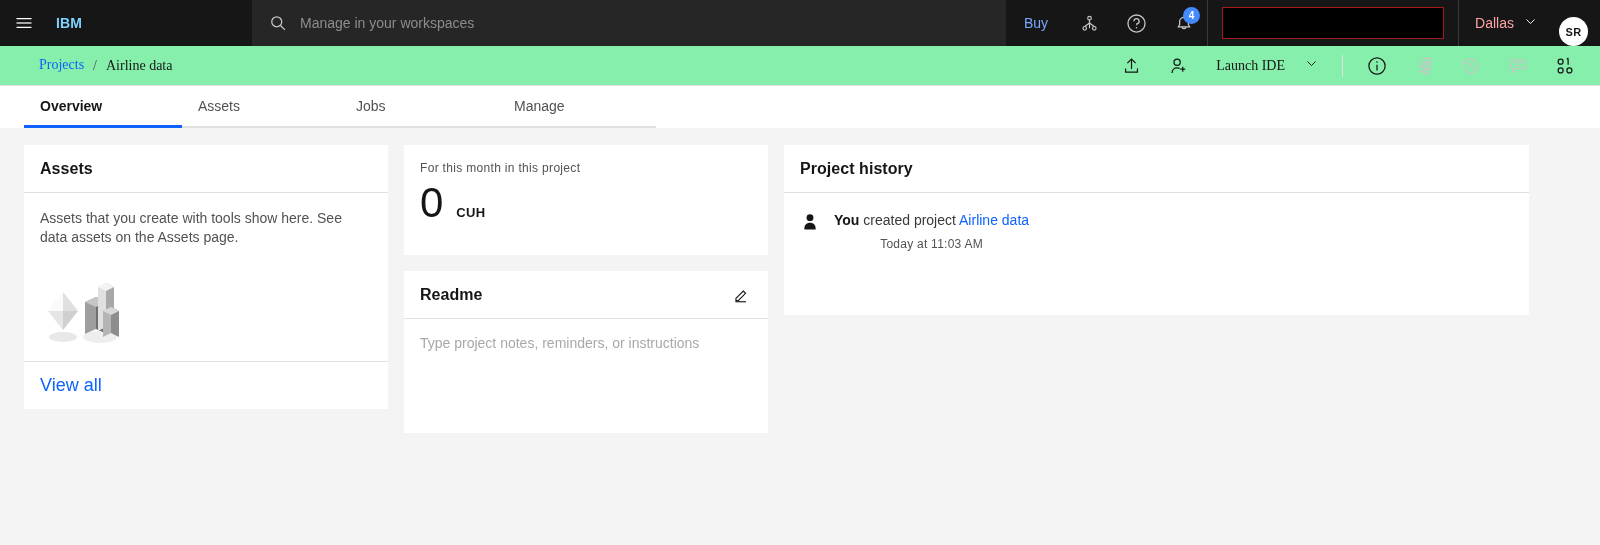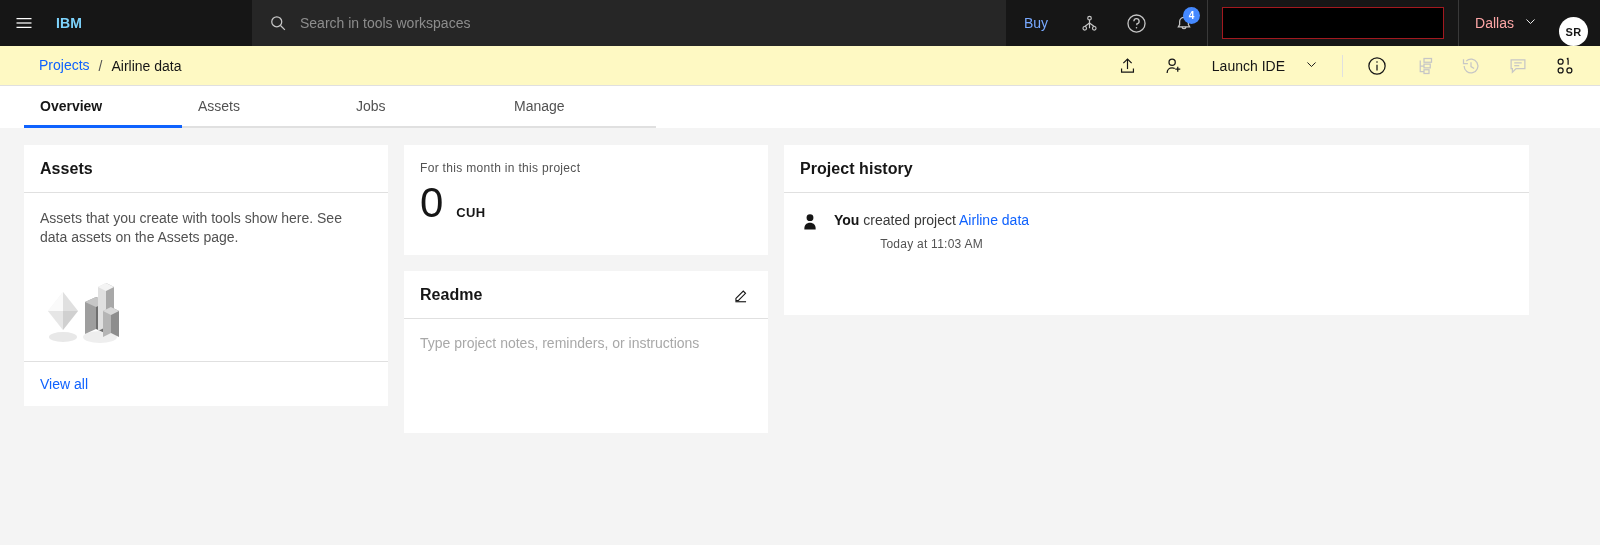--- a/index.html
+++ b/index.html
@@ -230,7 +230,7 @@
           <line x1="20" y1="20" x2="27" y2="27"></line>
       </svg>
     </span>
-    <span class="search-ph">Search in tools workspaces</span>
+    <span class="search-ph">Manage in your workspaces</span>
   </div>
 
   <div class="hdr-right">

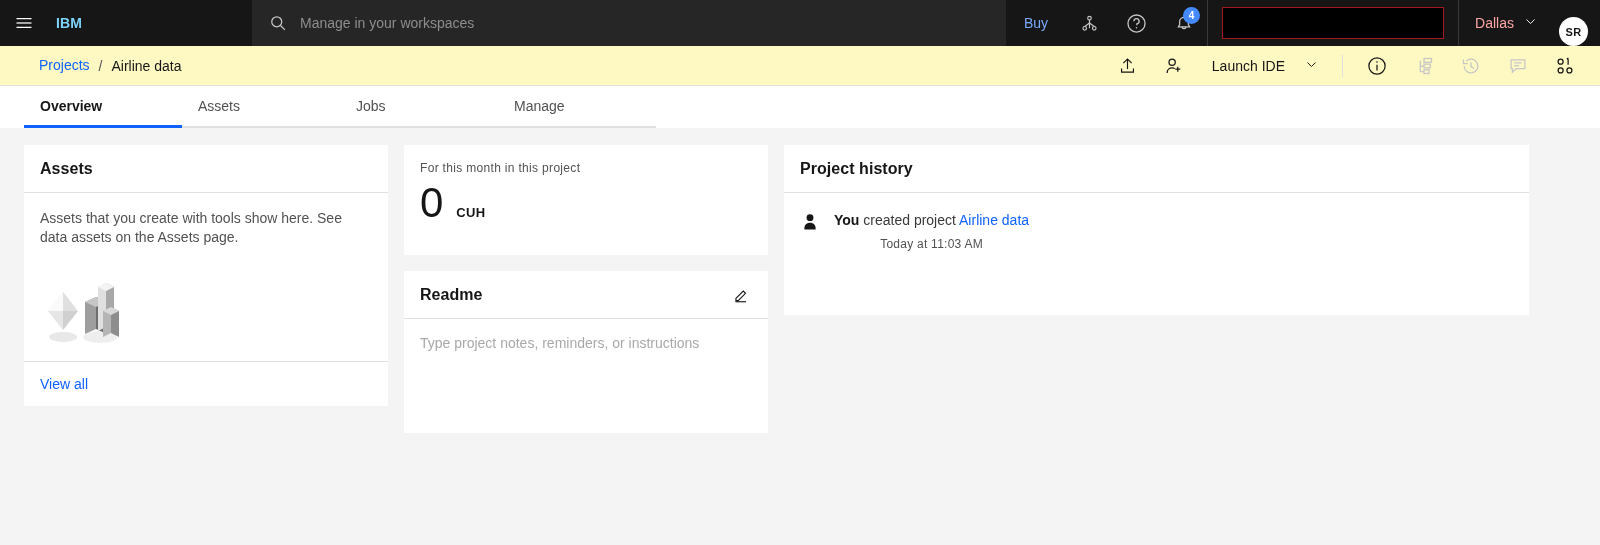--- a/index.html
+++ b/index.html
@@ -98,10 +98,10 @@
 
   
   .crumb-bar {
-    height: 40px; background: #fef9c3;
+    height: 40px; background: #86efac;
     display: flex; align-items: center;
     border-bottom: 1px solid #e0e0e0;
-    padding-left: 39px; padding-right: 12px;
+    padding-left: 39px; padding-right: 12px; font-family: Liberation Serif, serif;
   }
   .crumb { display: flex; align-items: center; font-size: 14px; }
   .crumb a {

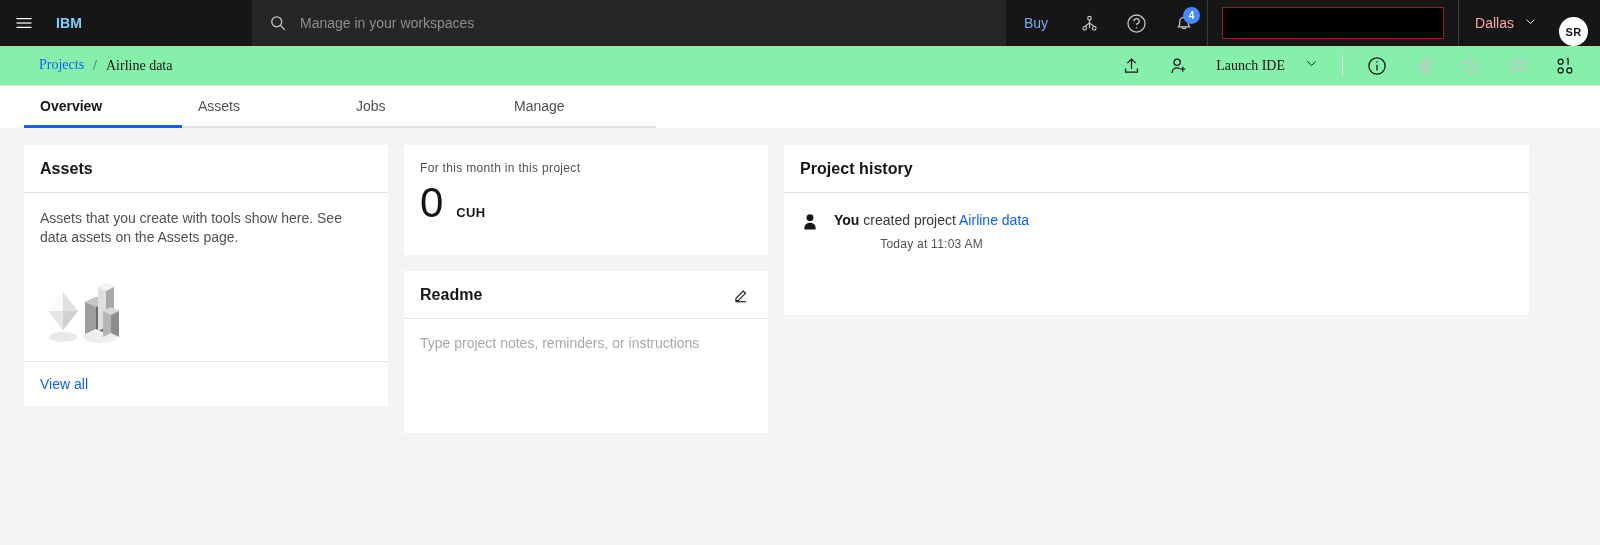--- a/index.html
+++ b/index.html
@@ -183,7 +183,7 @@
     padding: 13px 16px; 
   }
   .card-foot a {
-    color: #0f62fe; font-size: 14px; text-decoration: none; cursor: pointer;
+    color: #0f62fe; font-size: 18px; text-decoration: none; cursor: pointer;
   }
 
   

